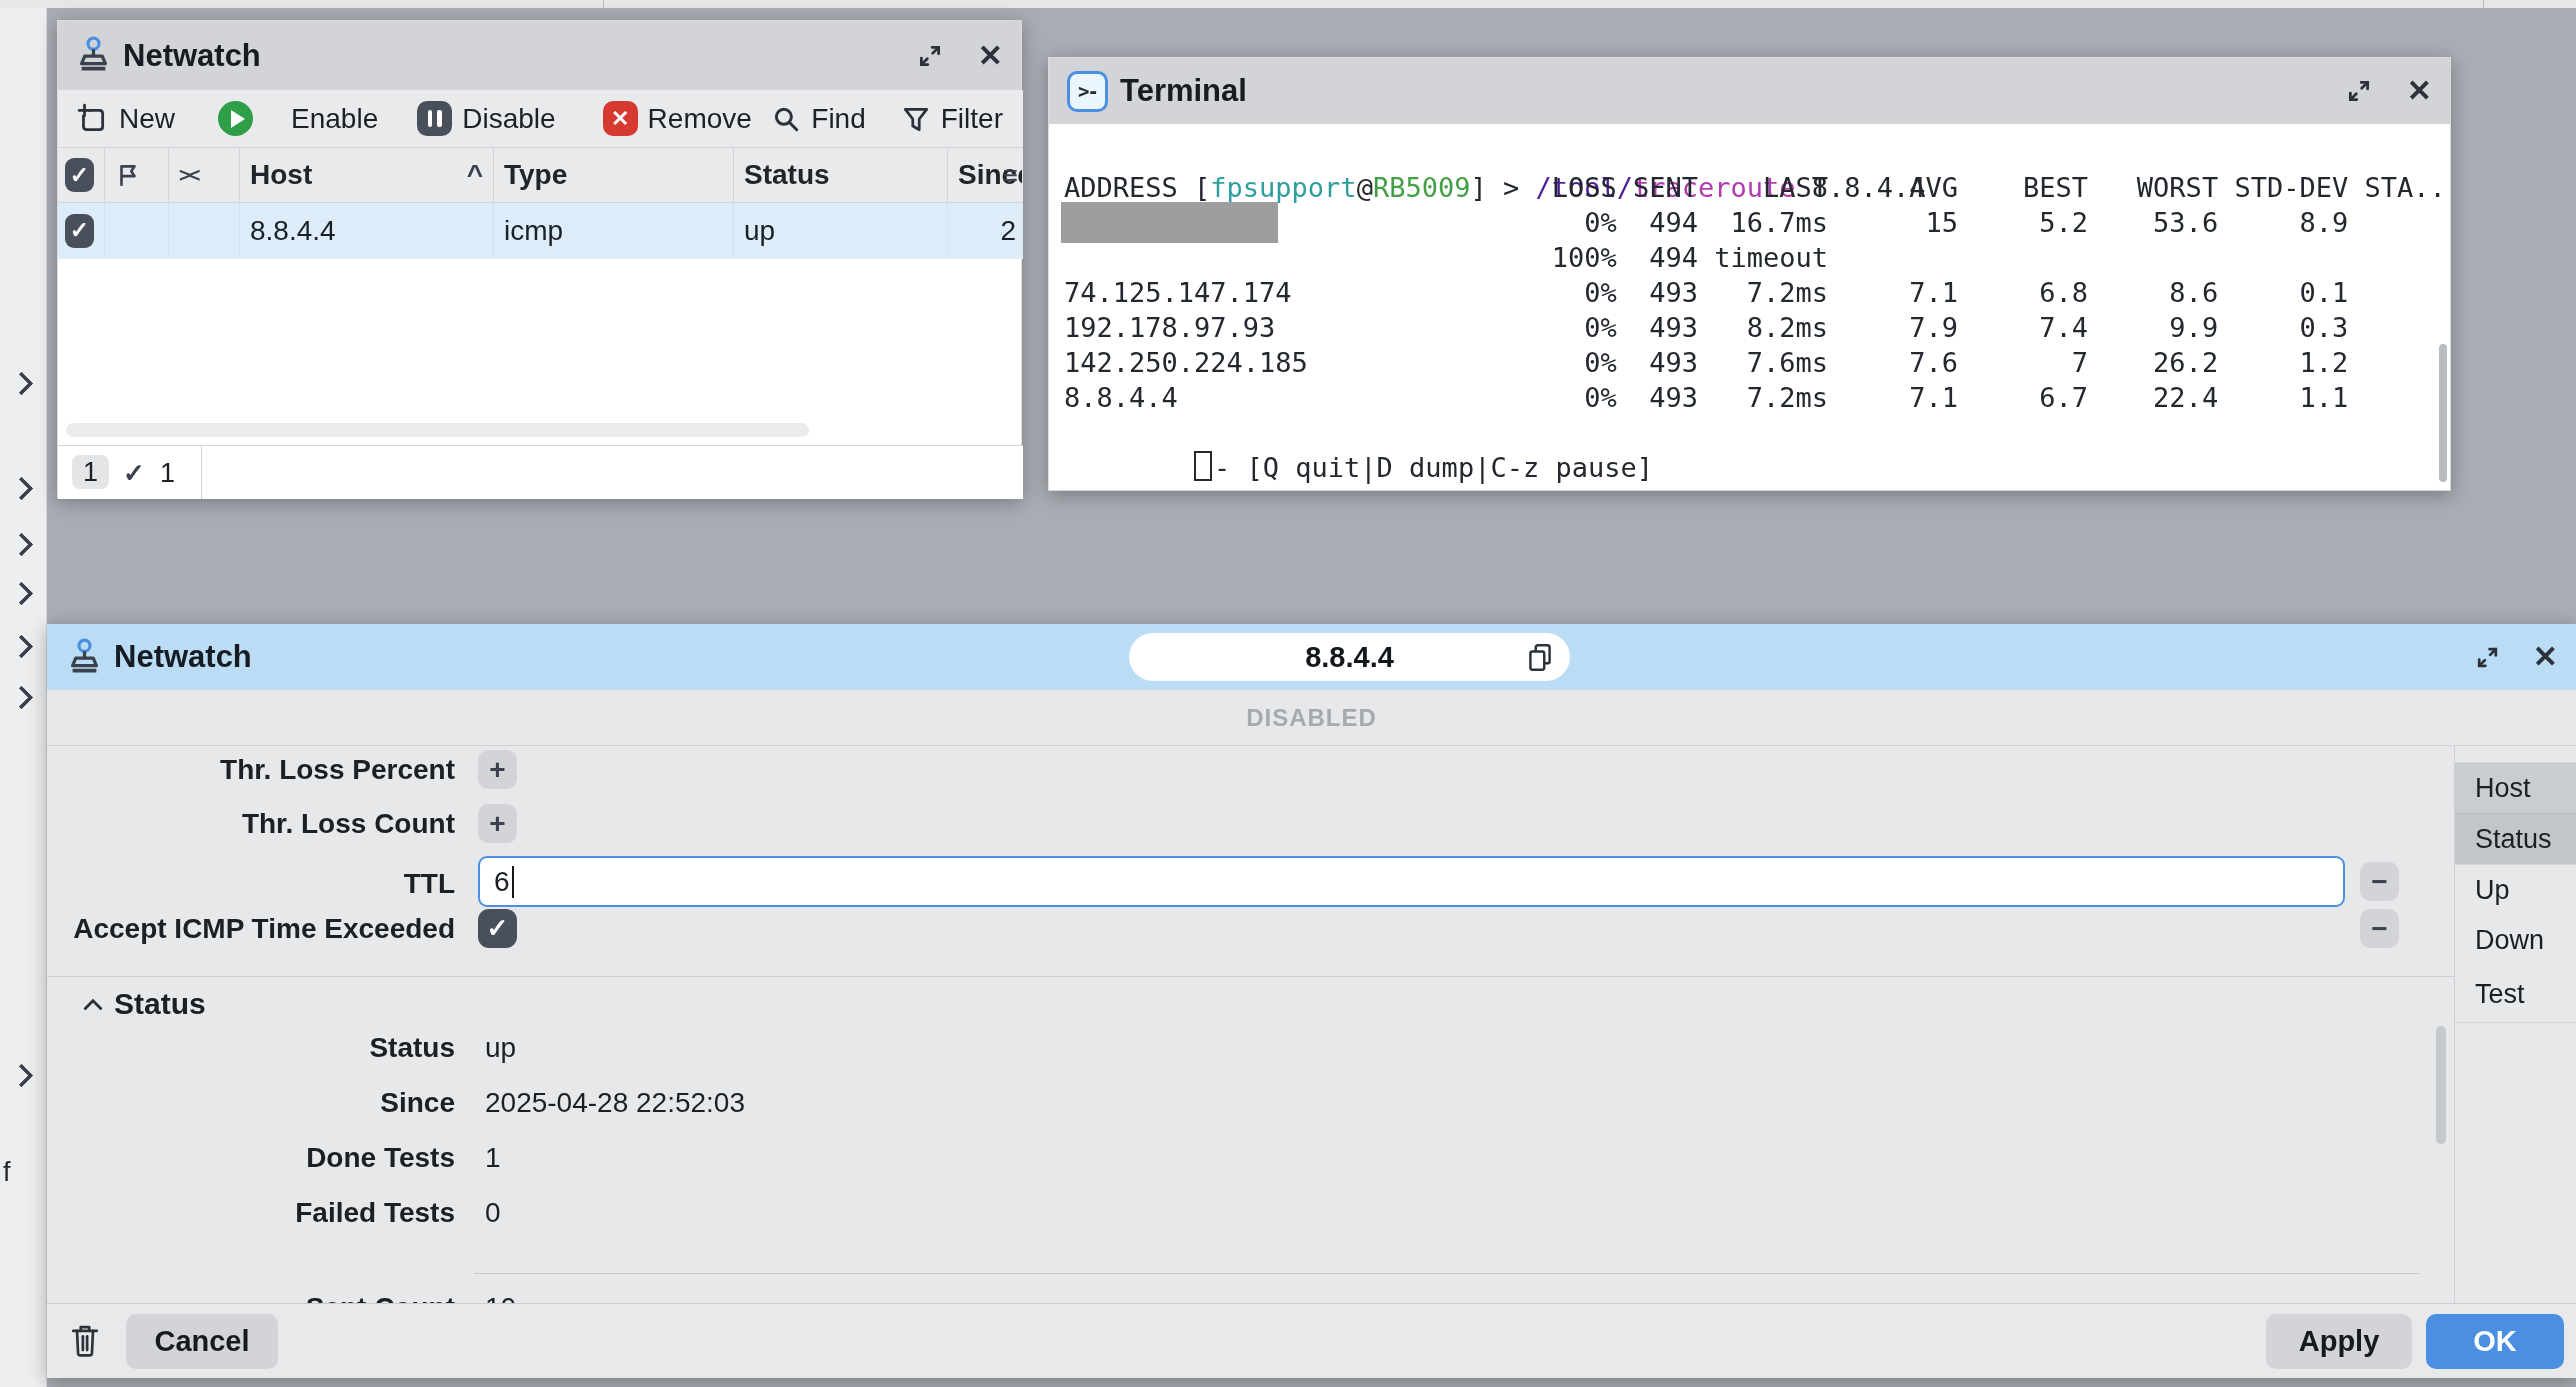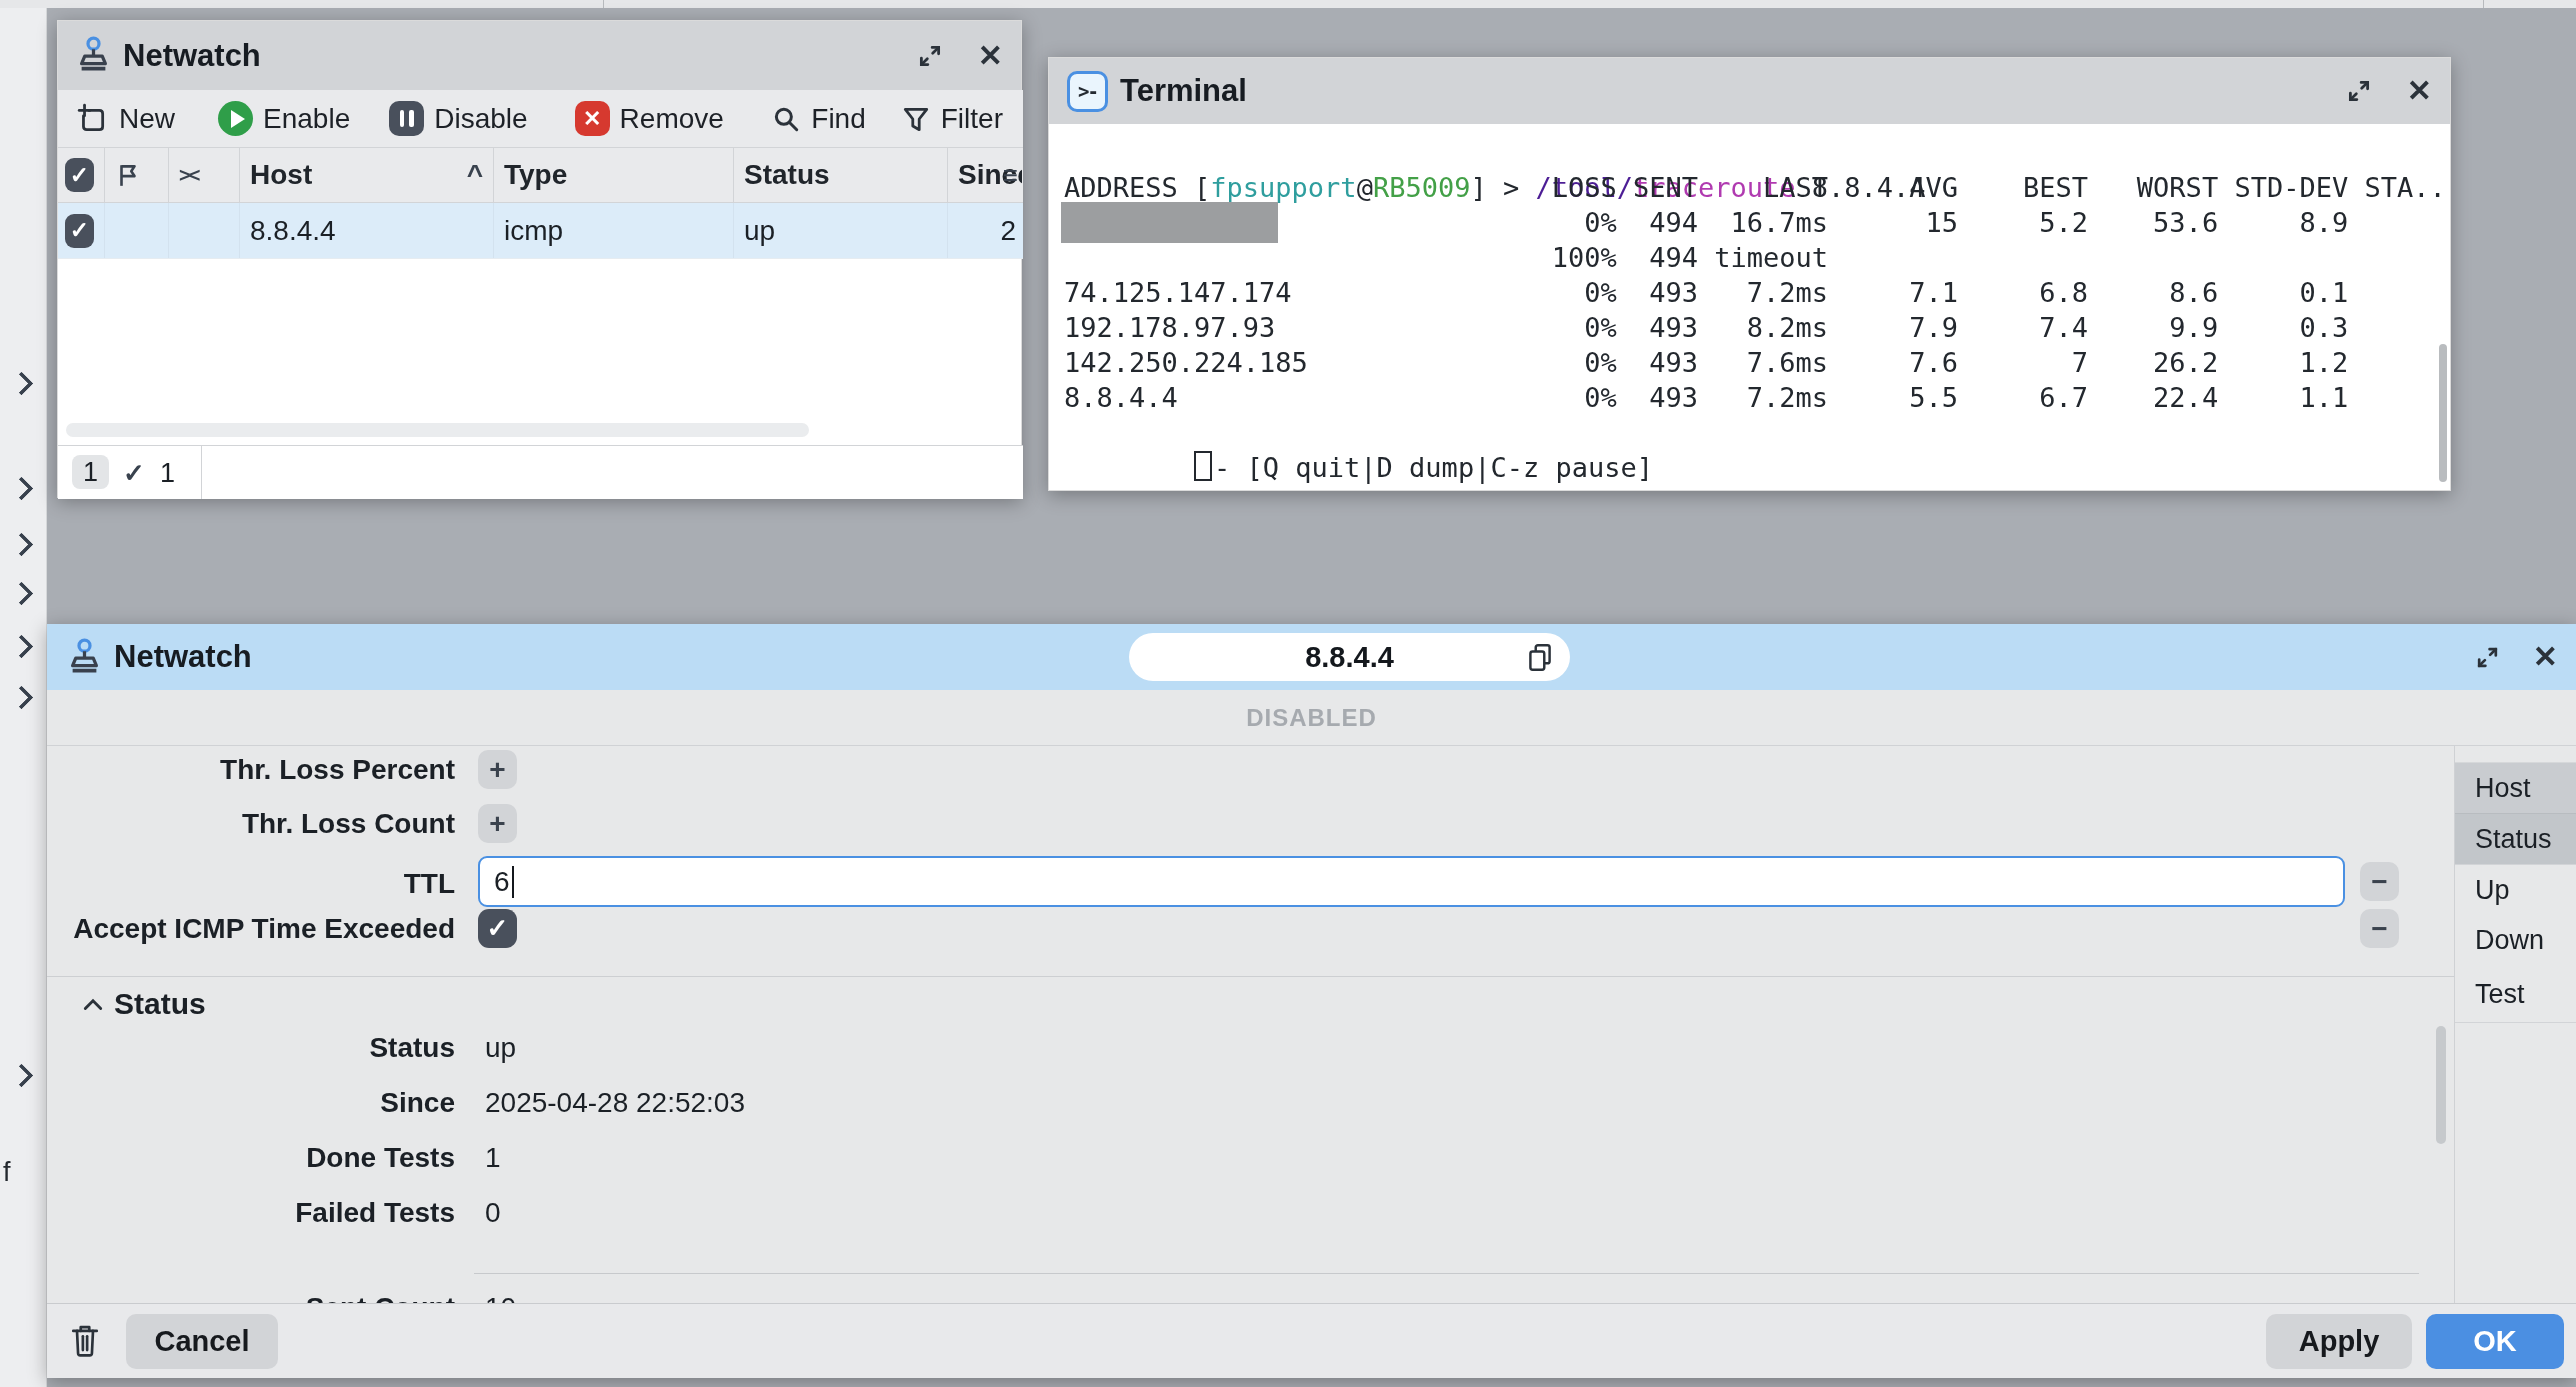--- a/index.html
+++ b/index.html
@@ -87,7 +87,7 @@
         </span>
         <span class="lbl">New</span>
       </span>
-      <span class="tool" style="margin-left:43px;">
+      <span class="tool" style="margin-left:43px;gap:28px;">
         <span class="iconbadge" style="border-radius:50%;background:#2f9e49;">
           <span style="display:block;width:0;height:0;border-left:14px solid #fff;border-top:9px solid transparent;border-bottom:9px solid transparent;margin-left:4px;"></span>
         </span>

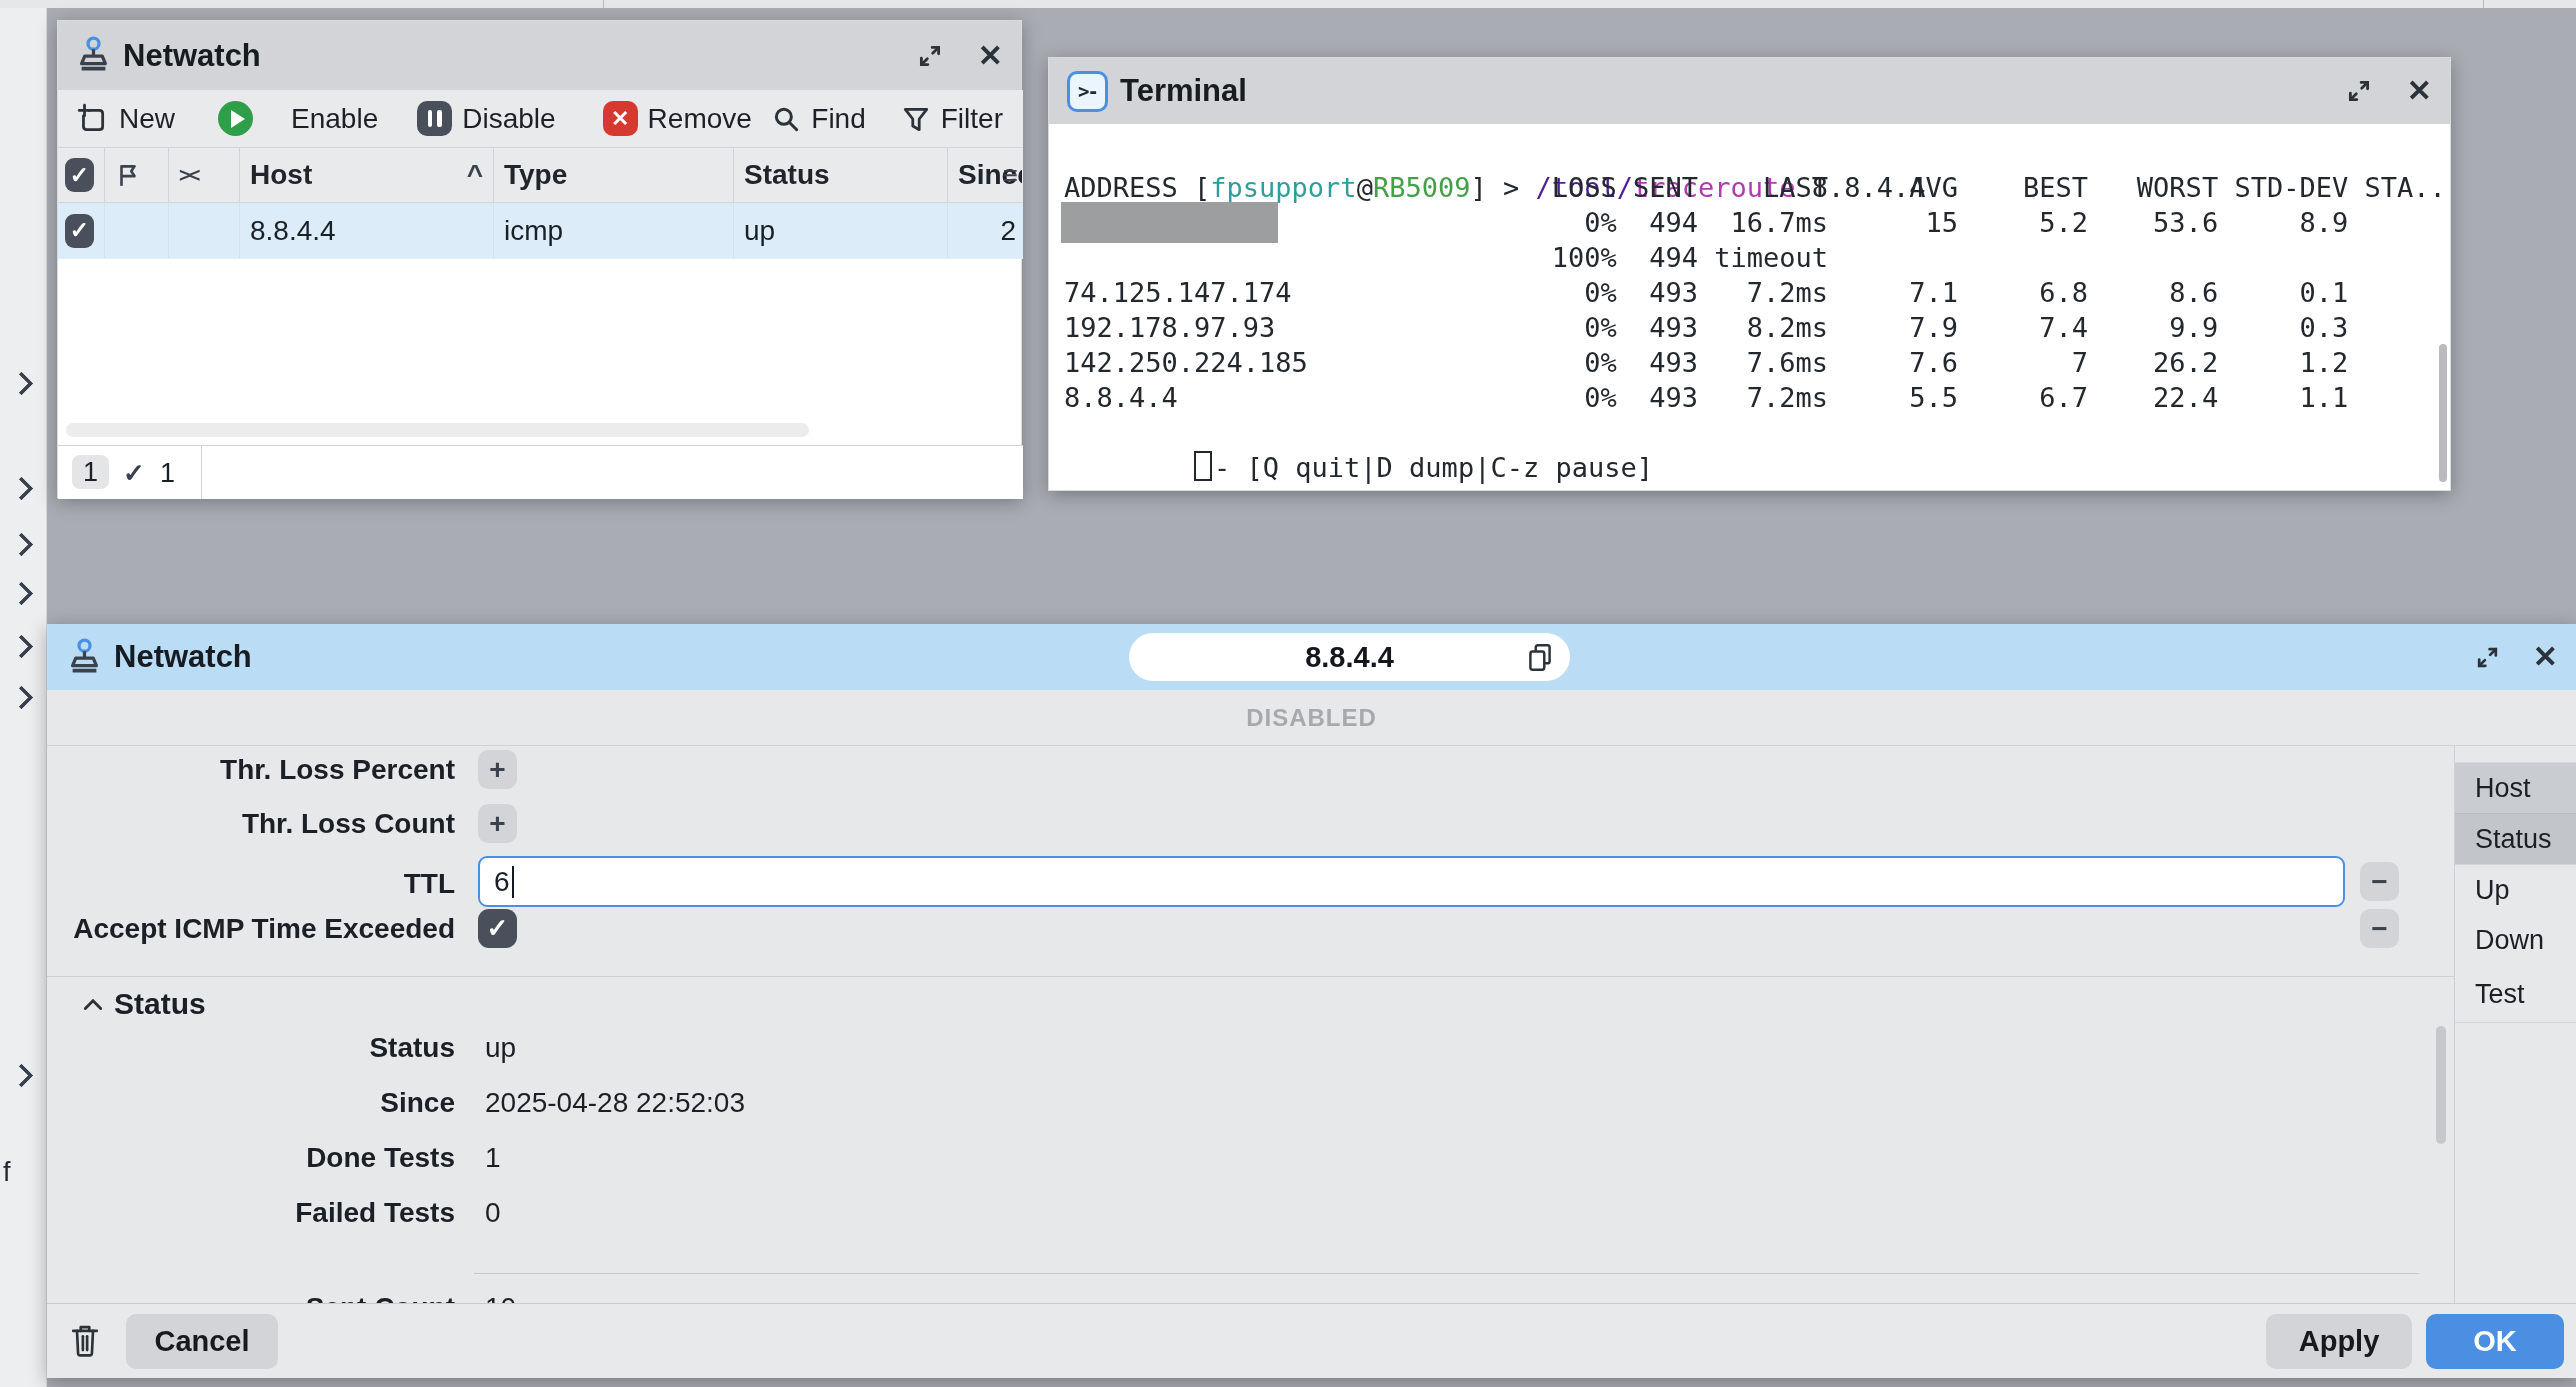--- a/index.html
+++ b/index.html
@@ -199,7 +199,7 @@
       <div class="tline">74.125.147.174                  0%  493   7.2ms     7.1     6.8     8.6     0.1</div>
       <div class="tline">192.178.97.93                   0%  493   8.2ms     7.9     7.4     9.9     0.3</div>
       <div class="tline">142.250.224.185                 0%  493   7.6ms     7.6       7    26.2     1.2</div>
-      <div class="tline">8.8.4.4                         0%  493   7.2ms     5.5     6.7    22.4     1.1</div>
+      <div class="tline">8.8.4.4                         0%  493   7.2ms     7.1     6.7    22.4     1.1</div>
       <div class="tline">
         <span style="display:inline-block;width:14px;height:26px;border:2.5px solid #23282e;vertical-align:-4px;margin-right:2px;"></span><span>- [Q quit|D dump|C-z pause]</span>
       </div>

